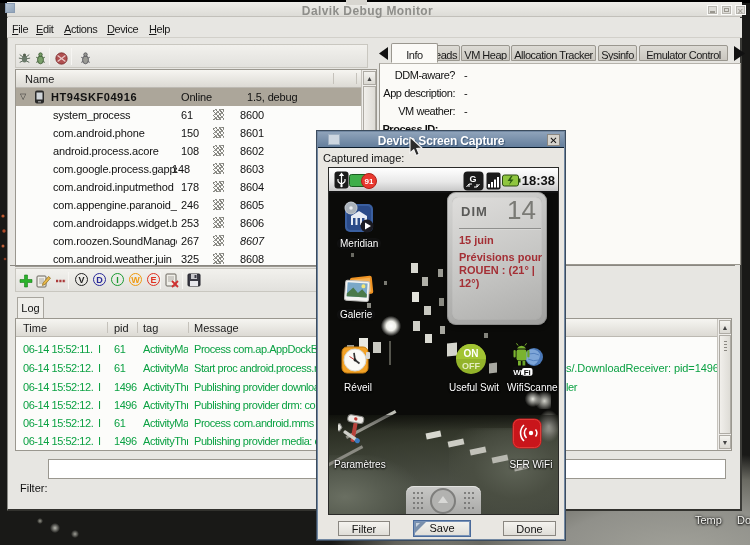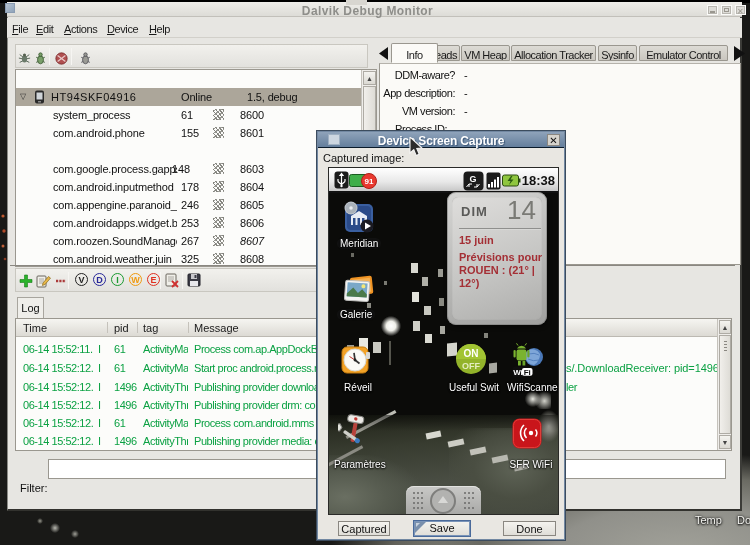--- a/index.html
+++ b/index.html
@@ -118,6 +118,11 @@
   </div>
 
   <div id="tree">
+    <div class="hdr">
+        <span style="position:absolute; left:9px; top:3px;">Name</span>
+      <div style="position:absolute;left:317px;top:3px;bottom:3px;width:1px;background:#c5c2bb;"></div>
+      <div style="position:absolute;left:340px;top:3px;bottom:3px;width:1px;background:#c5c2bb;"></div>
+    </div>
     <div class="trow" style="top:18px; background:#aca69a;">
       <span style="left:4px; top:4px; font-size:8px; color:#333;">▽</span>
       <svg style="position:absolute;left:18px;top:2px;" width="11" height="14" viewBox="0 0 11 14">

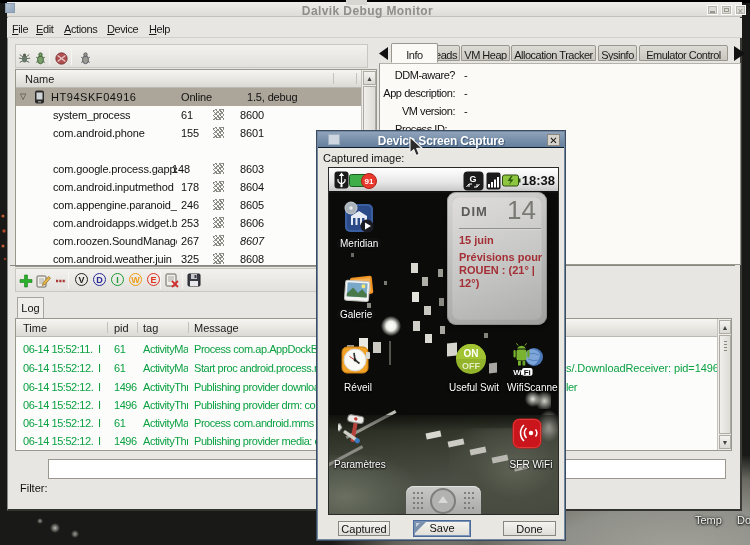--- a/index.html
+++ b/index.html
@@ -130,7 +130,7 @@
           <rect x="2.5" y="2.5" width="6" height="7" fill="#cfd4d8"></rect>
           <rect x="4" y="11" width="3" height="1.5" fill="#888"></rect>
         </svg>
-      <span style="left:35px; letter-spacing:0.55px;">HT94SKF04916</span>
+      <span style="left:35px; letter-spacing:0.55px;font-weight:bold;">HT94SKF04916</span>
         <span style="left:165px;">Online</span>
         <span style="left:231px;">1.5, debug</span>
     </div>

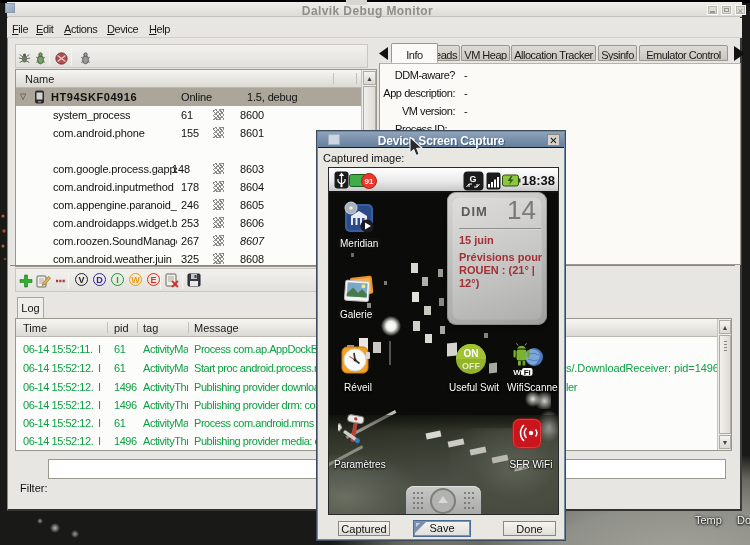--- a/index.html
+++ b/index.html
@@ -242,7 +242,7 @@
       <div class="ival" style="top:5px;">-</div>
     <div class="ilab" style="right:285px; top:23px;">App description:</div>
       <div class="ival" style="top:23px;">-</div>
-    <div class="ilab" style="right:285px; top:41px;">VM version:</div>
+    <div class="ilab" style="right:285px; top:41px;">VM weather:</div>
       <div class="ival" style="top:41px;">-</div>
     <div class="ilab" style="right:293px; top:59px;">Process ID:</div>
       <div class="ival" style="top:59px;">-</div>

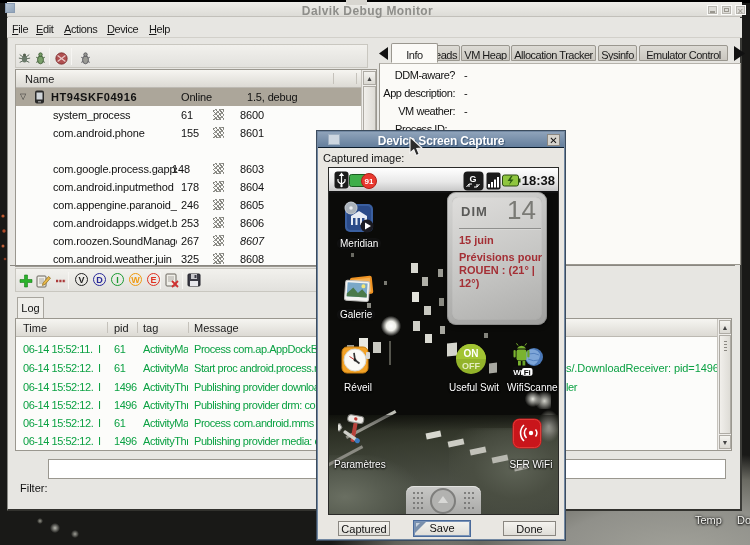--- a/index.html
+++ b/index.html
@@ -142,7 +142,7 @@
       </div>
     <div class="trow" style="top:54px;">
         <span class="nm" style="left:37px;">com.android.phone</span>
-        <span style="left:165px;">155</span>
+        <span style="left:165px;">150</span>
         <span class="dbg" style="left:197px;"></span>
         <span style="left:224px;">8601</span>
       </div>

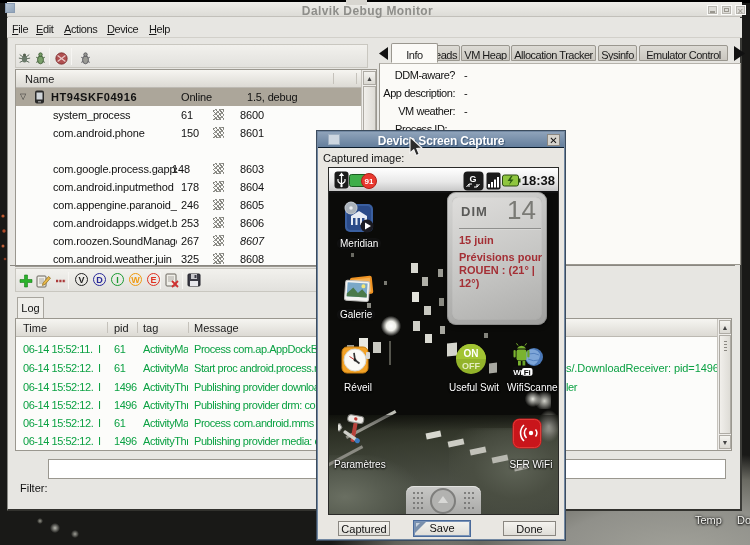--- a/index.html
+++ b/index.html
@@ -244,7 +244,7 @@
       <div class="ival" style="top:23px;">-</div>
     <div class="ilab" style="right:285px; top:41px;">VM weather:</div>
       <div class="ival" style="top:41px;">-</div>
-    <div class="ilab" style="right:293px; top:59px;">Process ID:</div>
+    <div class="ilab" style="right:302px; top:59px;font-weight:bold;">Process ID:</div>
       <div class="ival" style="top:59px;">-</div>
   </div>
 

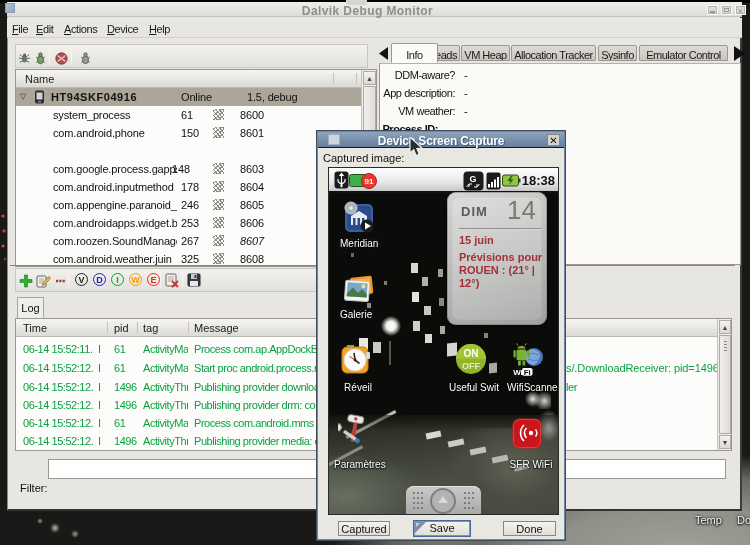--- a/index.html
+++ b/index.html
@@ -146,6 +146,12 @@
         <span class="dbg" style="left:197px;"></span>
         <span style="left:224px;">8601</span>
       </div>
+    <div class="trow" style="top:72px;">
+        <span class="nm" style="left:37px;">android.process.acore</span>
+        <span style="left:165px;">108</span>
+        <span class="dbg" style="left:197px;"></span>
+        <span style="left:224px;">8602</span>
+      </div>
     <div class="trow" style="top:90px;">
         <span class="nm" style="left:37px;">com.google.process.gapps</span>
         <span style="left:156px;">148</span>

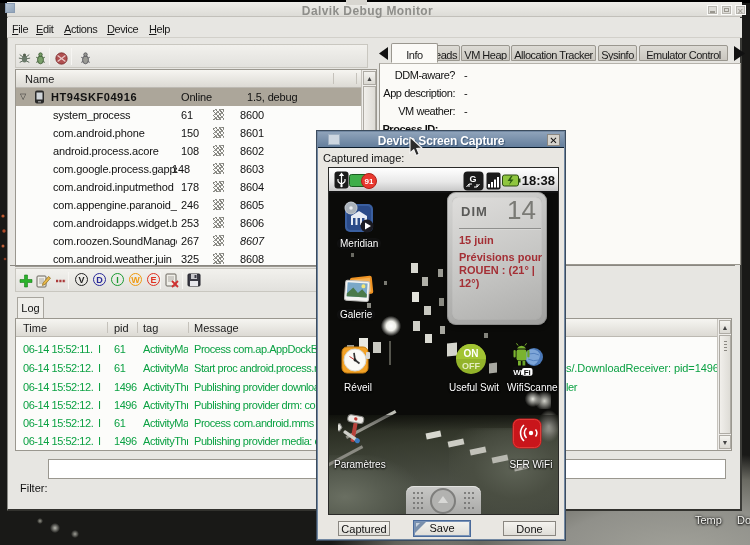--- a/index.html
+++ b/index.html
@@ -547,7 +547,7 @@
       </div>
     </div>
   </div>
-  <div class="cbtn" style="left:21px; top:390px; width:52px;">Captured</div>
+  <div class="cbtn" style="left:21px; top:390px; width:52px;">Filter</div>
   <div class="cbtn" style="left:96px; top:389px; width:58px; height:17px; border:1px solid #4a6a9a; box-shadow:0 0 0 1px #7a94b8 inset;">Save
     <svg style="position:absolute; left:1px; top:1px;" width="11" height="11" viewBox="0 0 11 11">
         <polygon points="0,0 11,0 0,11" fill="#7a90ac"></polygon>

